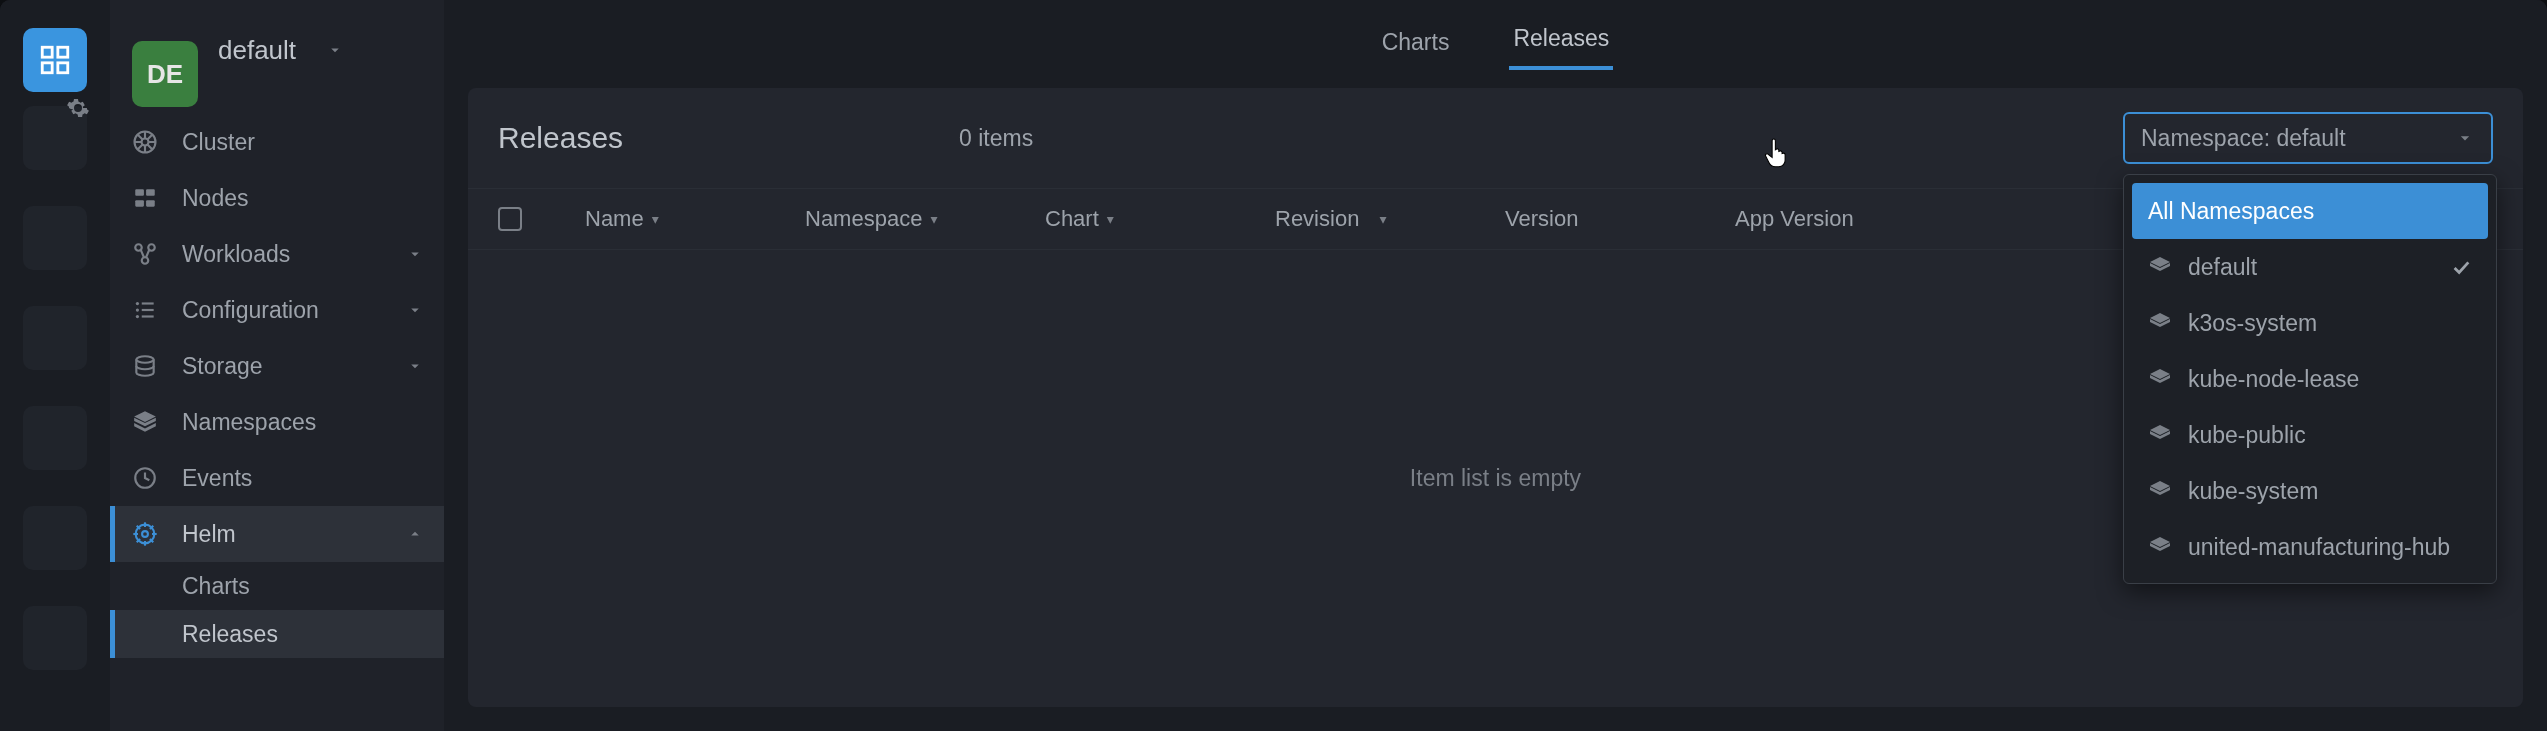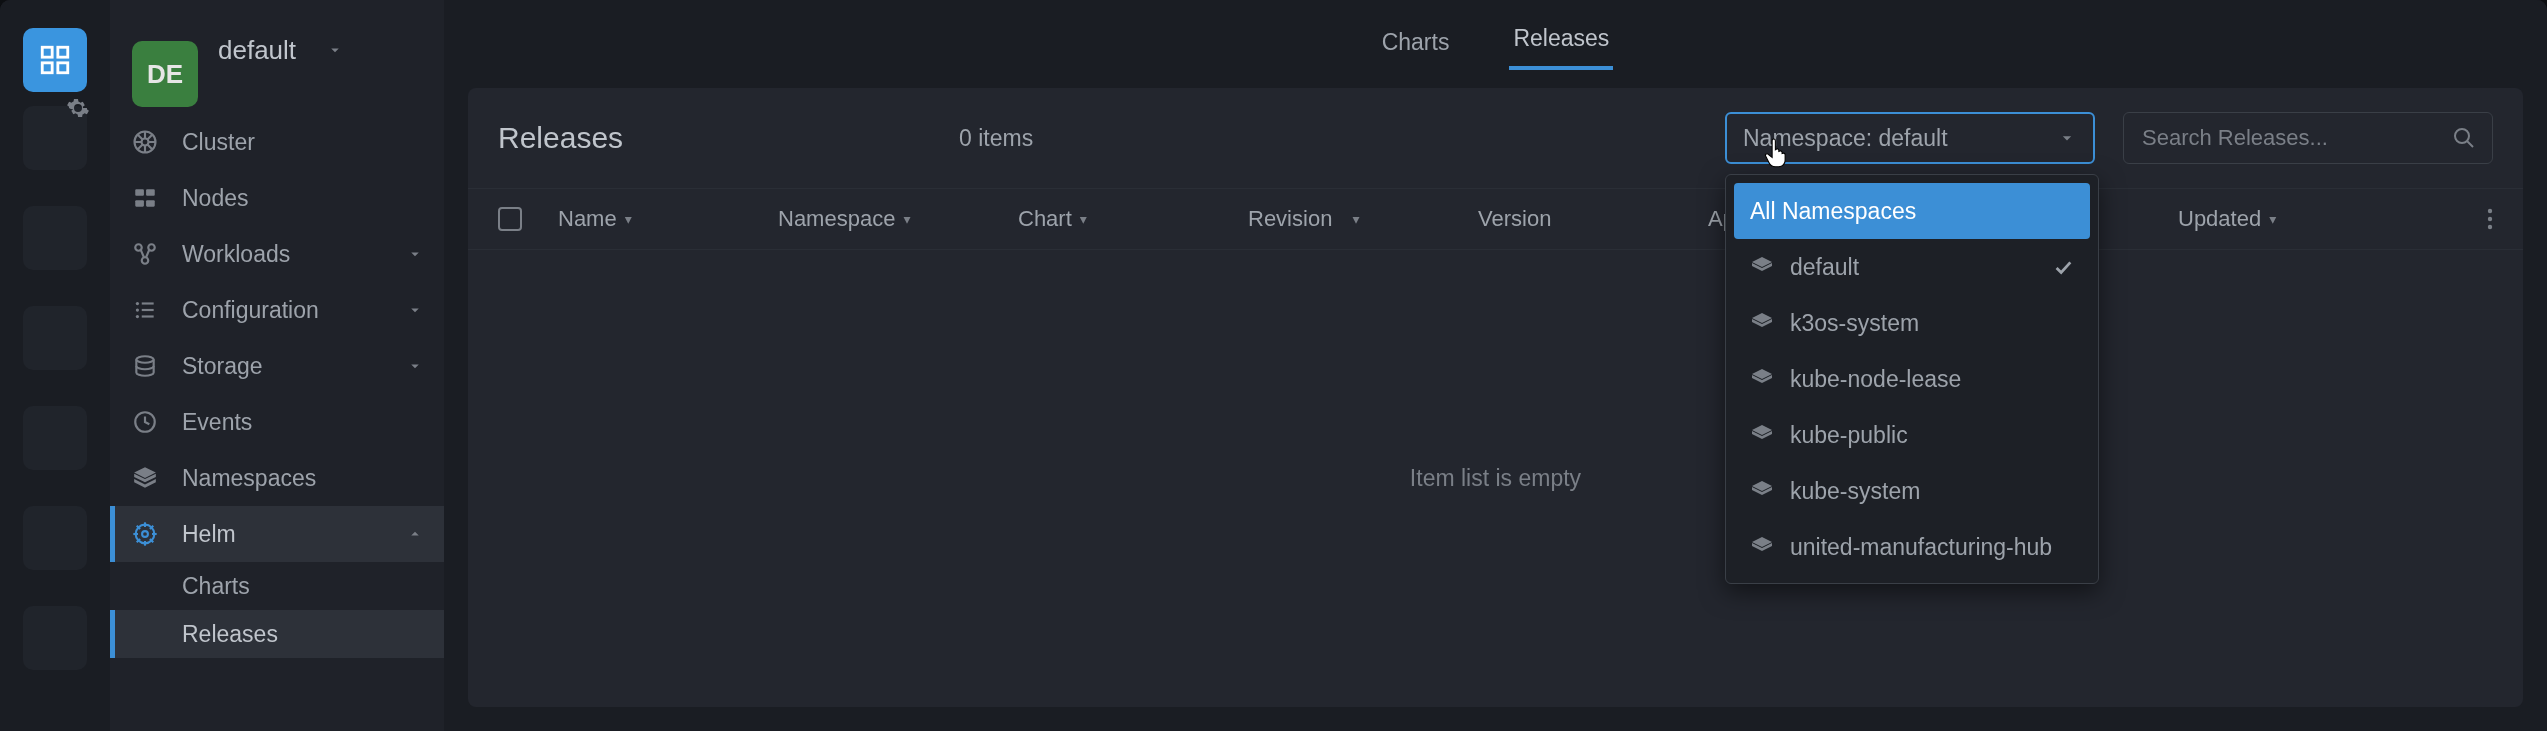--- a/index.html
+++ b/index.html
@@ -536,13 +536,6 @@
           </div>
         </div>
 
-        <div class="search">
-          <input type="text" placeholder="Search Releases..." style="">
-          <svg class="mag" width="24" height="24" viewBox="0 0 24 24" fill="none" stroke="currentColor" stroke-width="2">
-              <circle cx="10" cy="10" r="7"></circle>
-              <line x1="21" y1="21" x2="15" y2="15"></line>
-            </svg>
-        </div>
       </div>
 
       <div class="table-head">

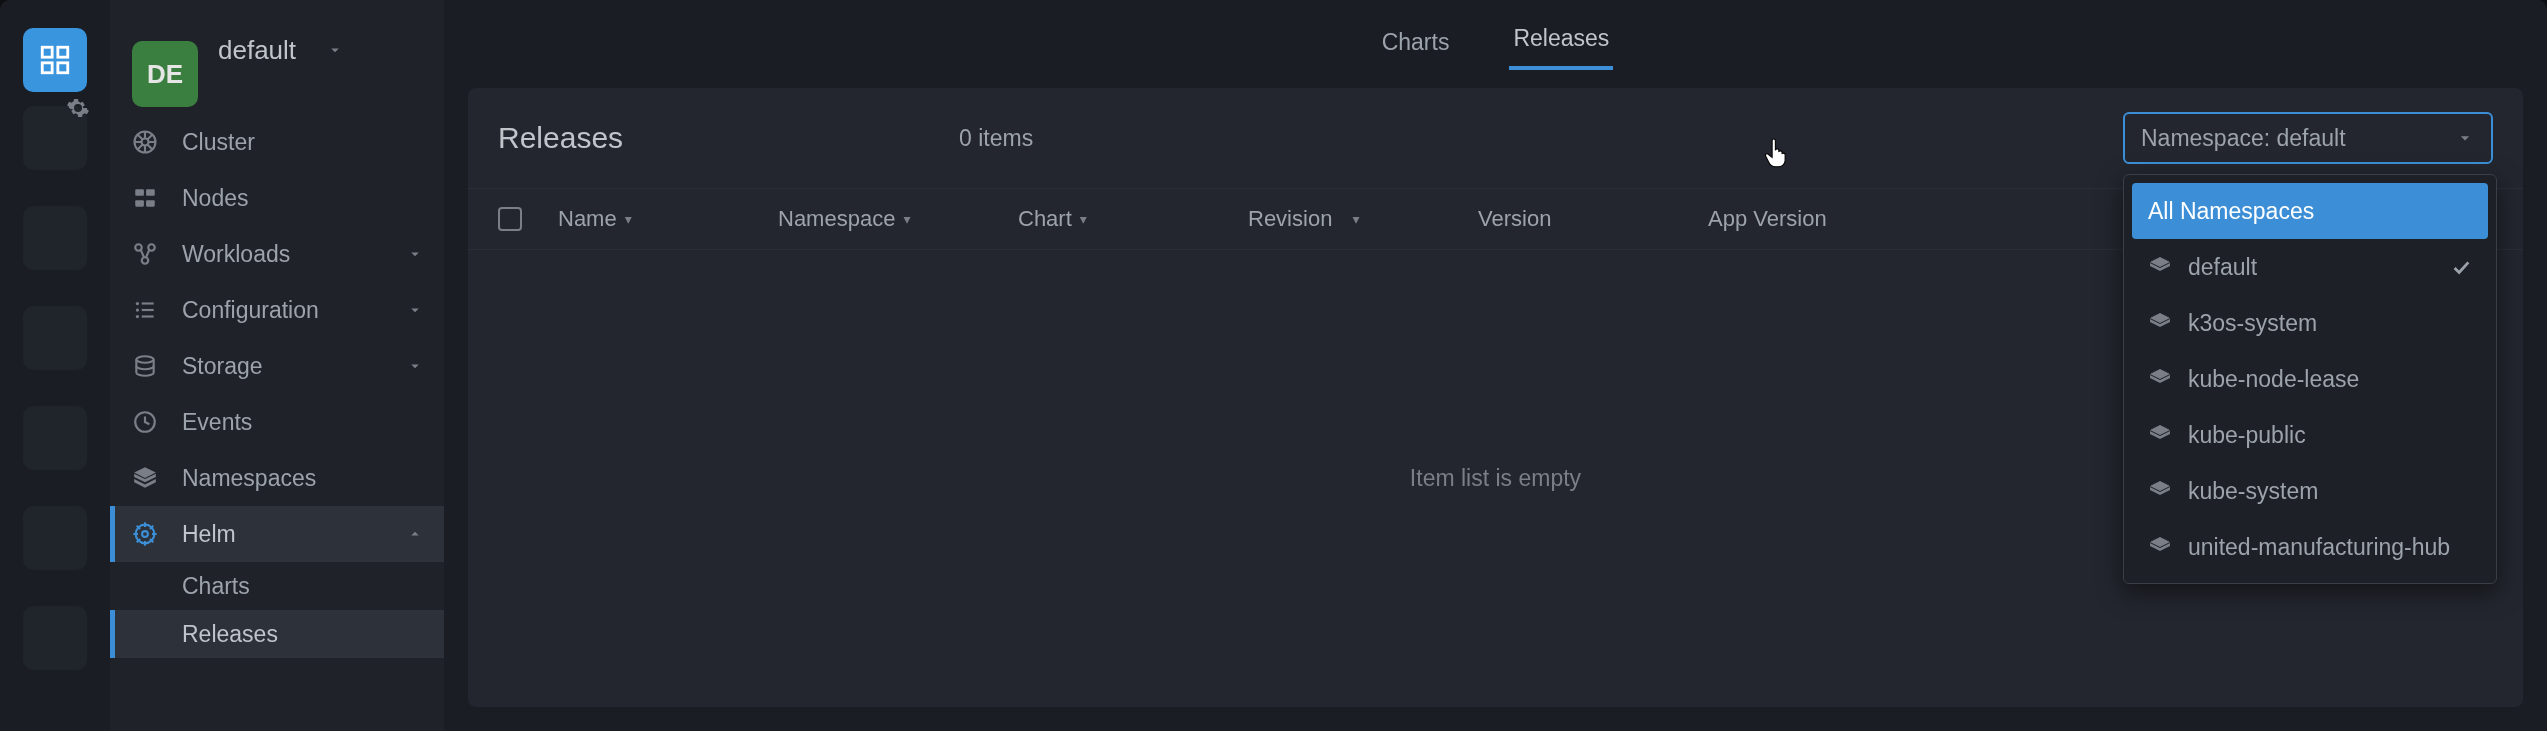--- a/index.html
+++ b/index.html
@@ -240,7 +240,7 @@
   .th { display: flex; align-items: center; gap: 8px; }
   .th .sort { font-size: 14px; color: var(--text-dim); }
   .th-check { width: 60px; }
-  .th-name { width: 220px; }
+  .th-name { width: 220px; margin-left: 27px; }
   .th-ns { width: 240px; }
   .th-chart { width: 230px; }
   .th-rev { width: 230px; gap: 20px; }

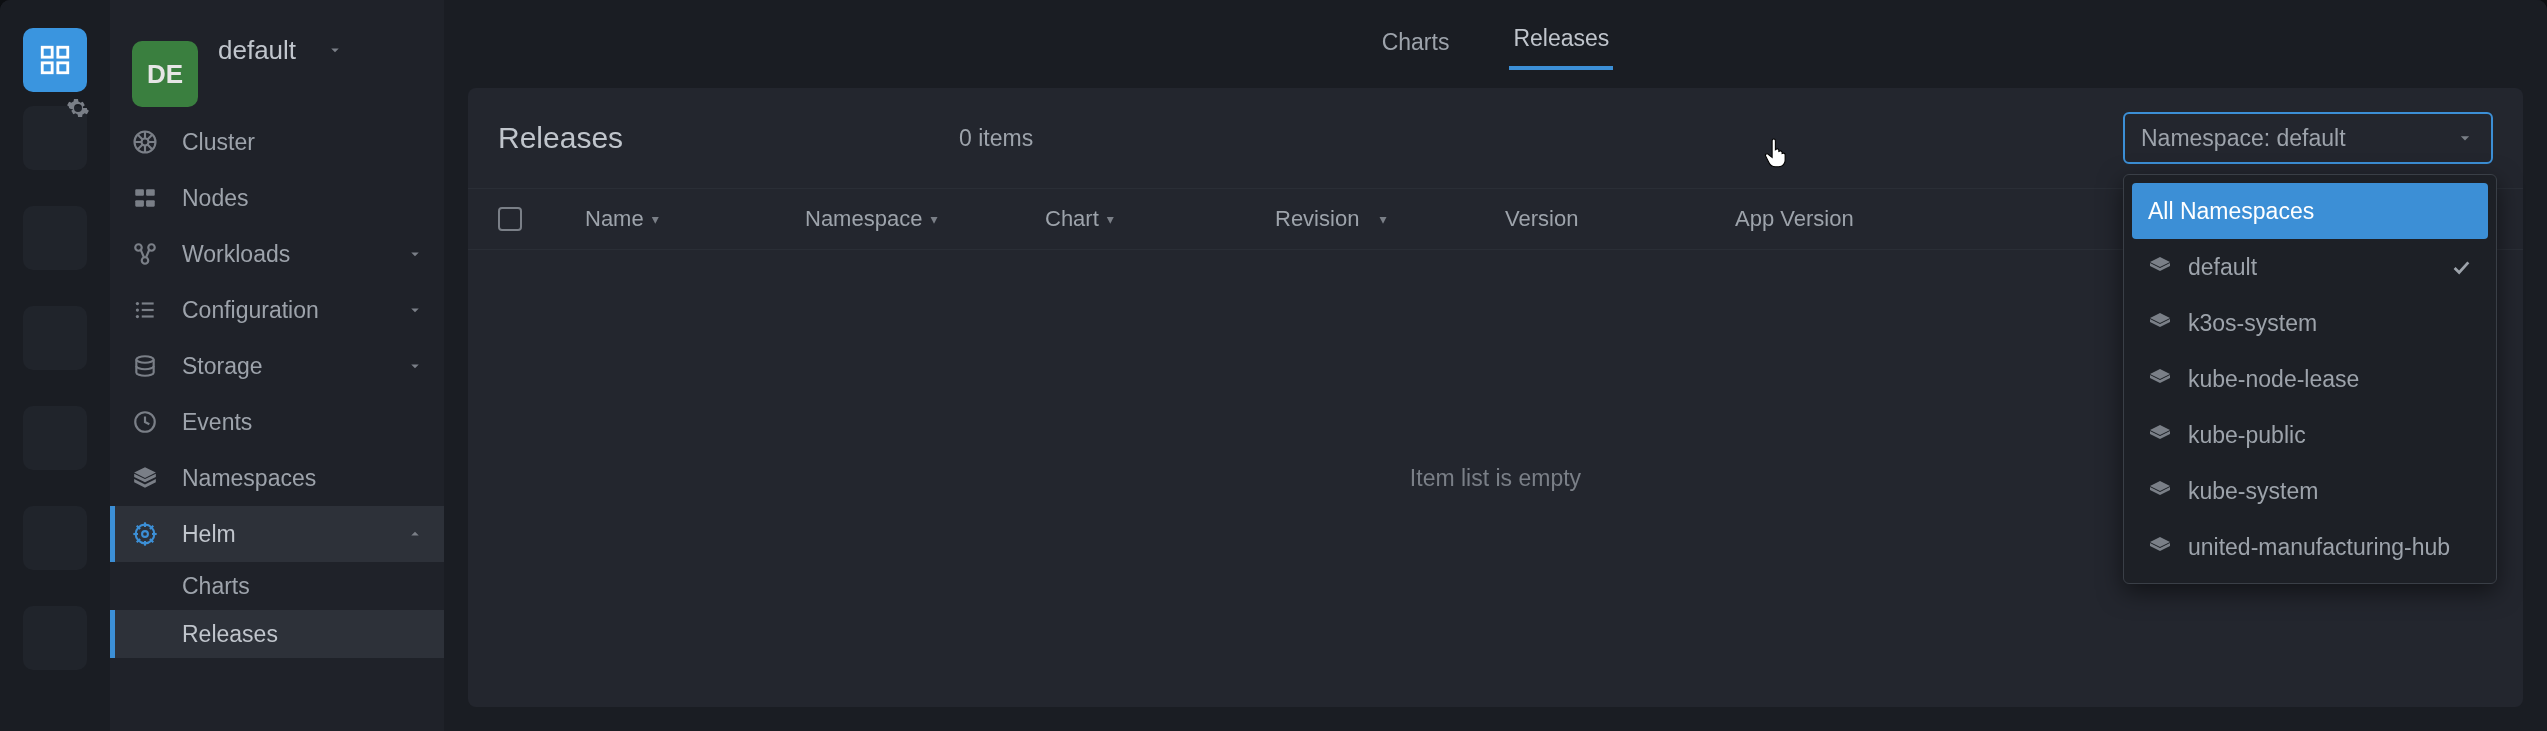--- a/index.html
+++ b/index.html
@@ -424,21 +424,21 @@
 
       <div class="nav-item">
         <span class="icon">
+          <svg width="26" height="26" viewBox="0 0 24 24" fill="currentColor">
+              <path d="M12 2l10 5-10 5L2 7l10-5zm0 11l10-5v3l-10 5-10-5V8l10 5zm0 5l10-5v3l-10 5-10-5v-3l10 5z"></path>
+            </svg>
+        </span>
+        <span class="label">Namespaces</span>
+      </div>
+
+      <div class="nav-item">
+        <span class="icon">
           <svg width="26" height="26" viewBox="0 0 24 24" fill="none" stroke="currentColor" stroke-width="2">
               <circle cx="12" cy="12" r="9"></circle>
               <polyline points="12 7 12 12 16 14"></polyline>
             </svg>
         </span>
         <span class="label">Events</span>
-      </div>
-
-      <div class="nav-item">
-        <span class="icon">
-          <svg width="26" height="26" viewBox="0 0 24 24" fill="currentColor">
-              <path d="M12 2l10 5-10 5L2 7l10-5zm0 11l10-5v3l-10 5-10-5V8l10 5zm0 5l10-5v3l-10 5-10-5v-3l10 5z"></path>
-            </svg>
-        </span>
-        <span class="label">Namespaces</span>
       </div>
 
       <div class="nav-item active">

